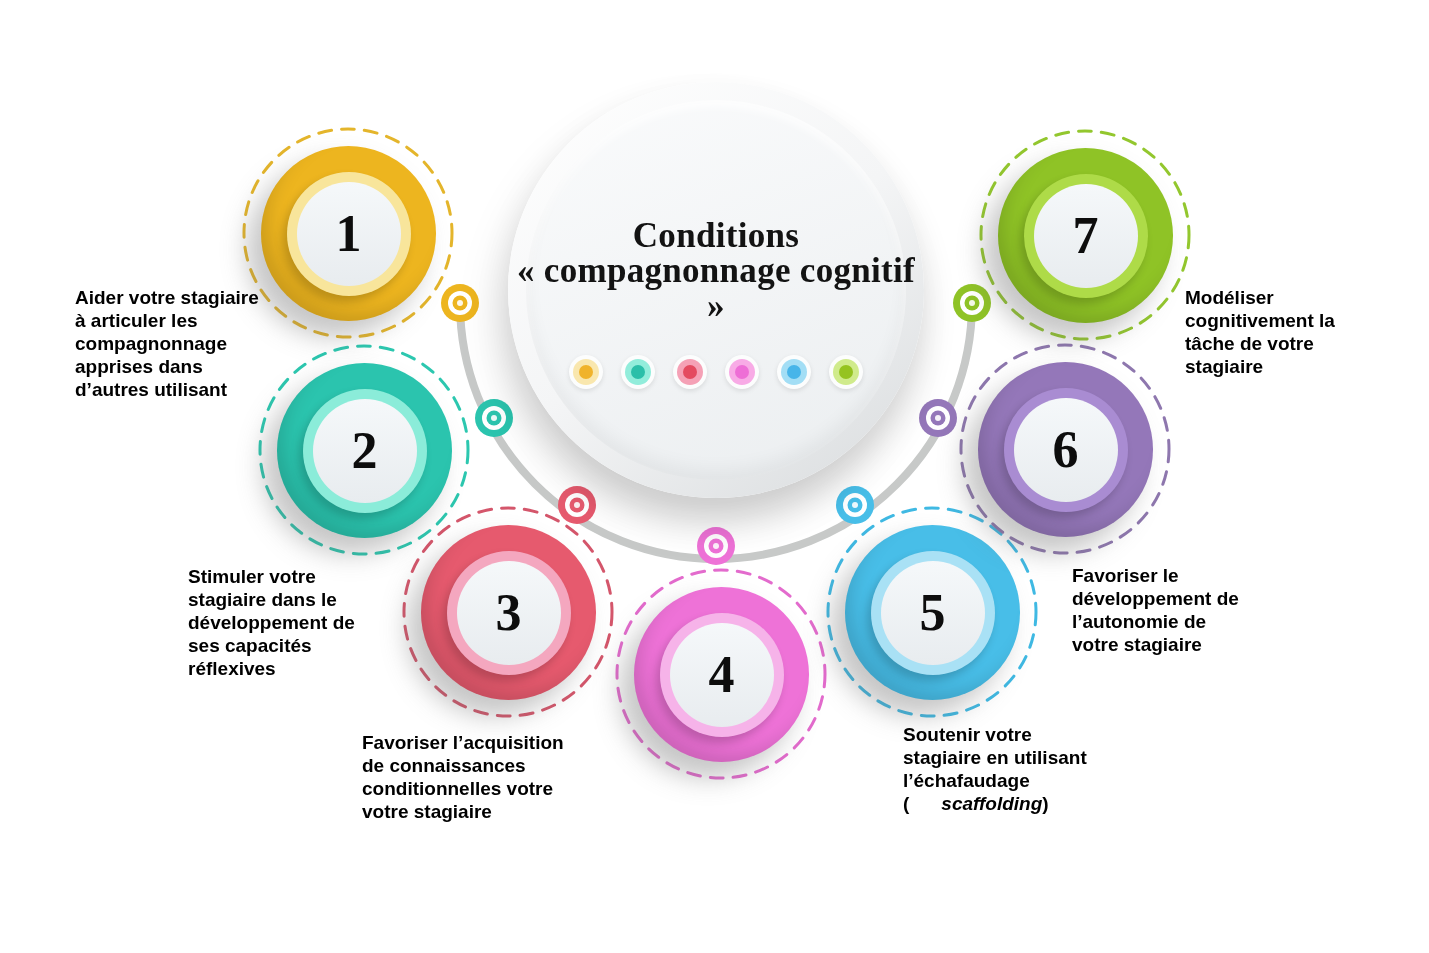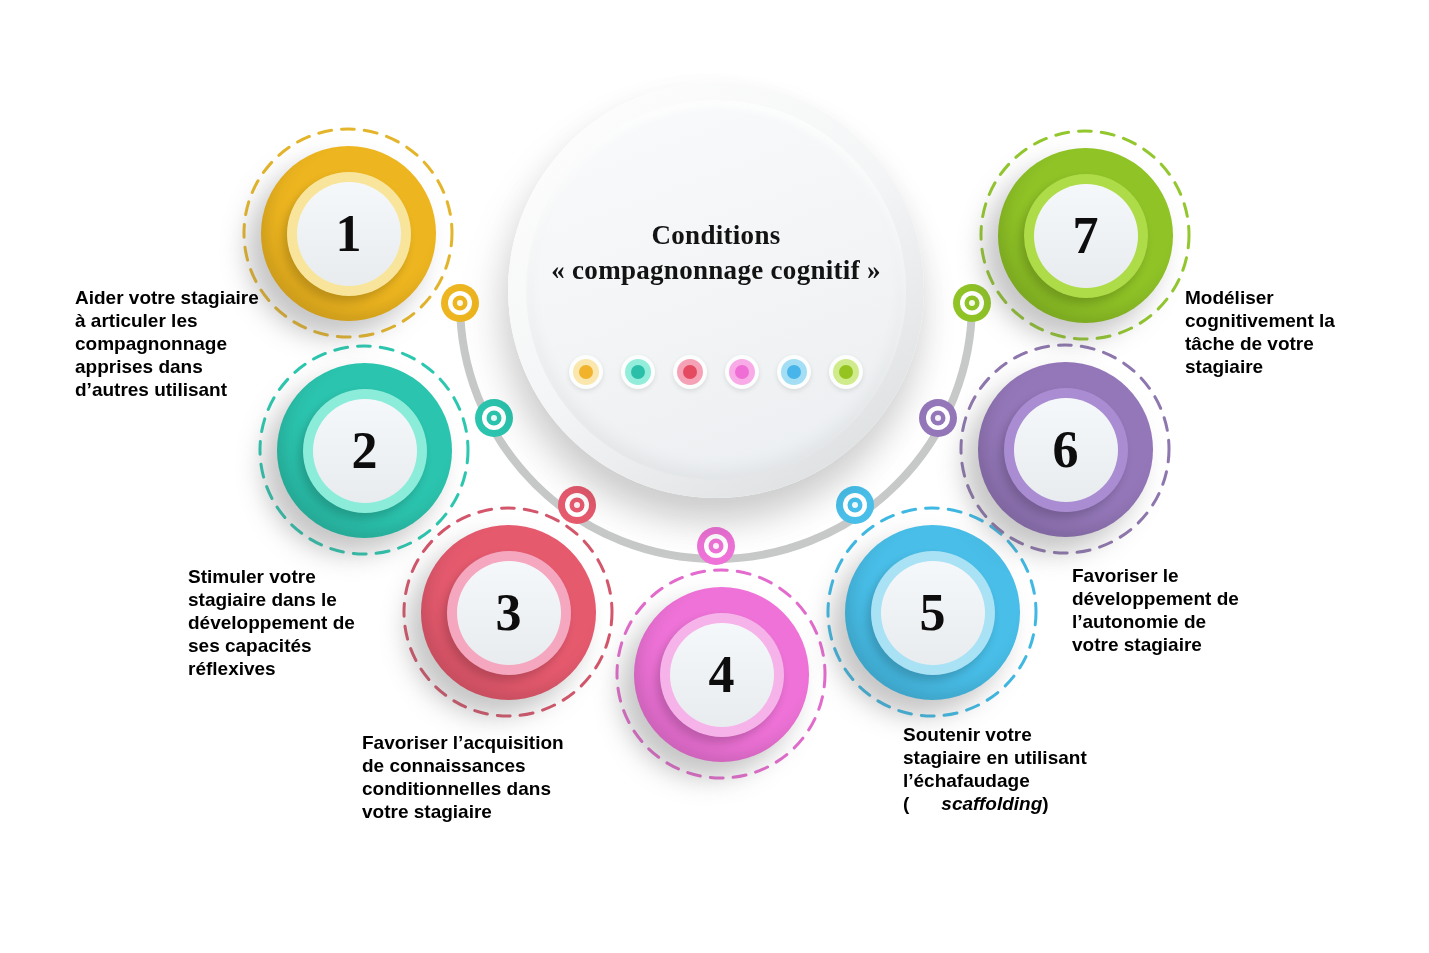--- a/index.html
+++ b/index.html
@@ -25,7 +25,7 @@
   }
   .center-title{
     position:absolute;top:136px;left:0;width:100%;text-align:center;
-    font-family:"Liberation Serif",serif;font-weight:700;font-size:27px;line-height:35px;
+    font-family:"Liberation Serif",serif;font-weight:700;font-size:35px;line-height:35px;
     color:#131313;letter-spacing:.3px;
   }
   .dots{

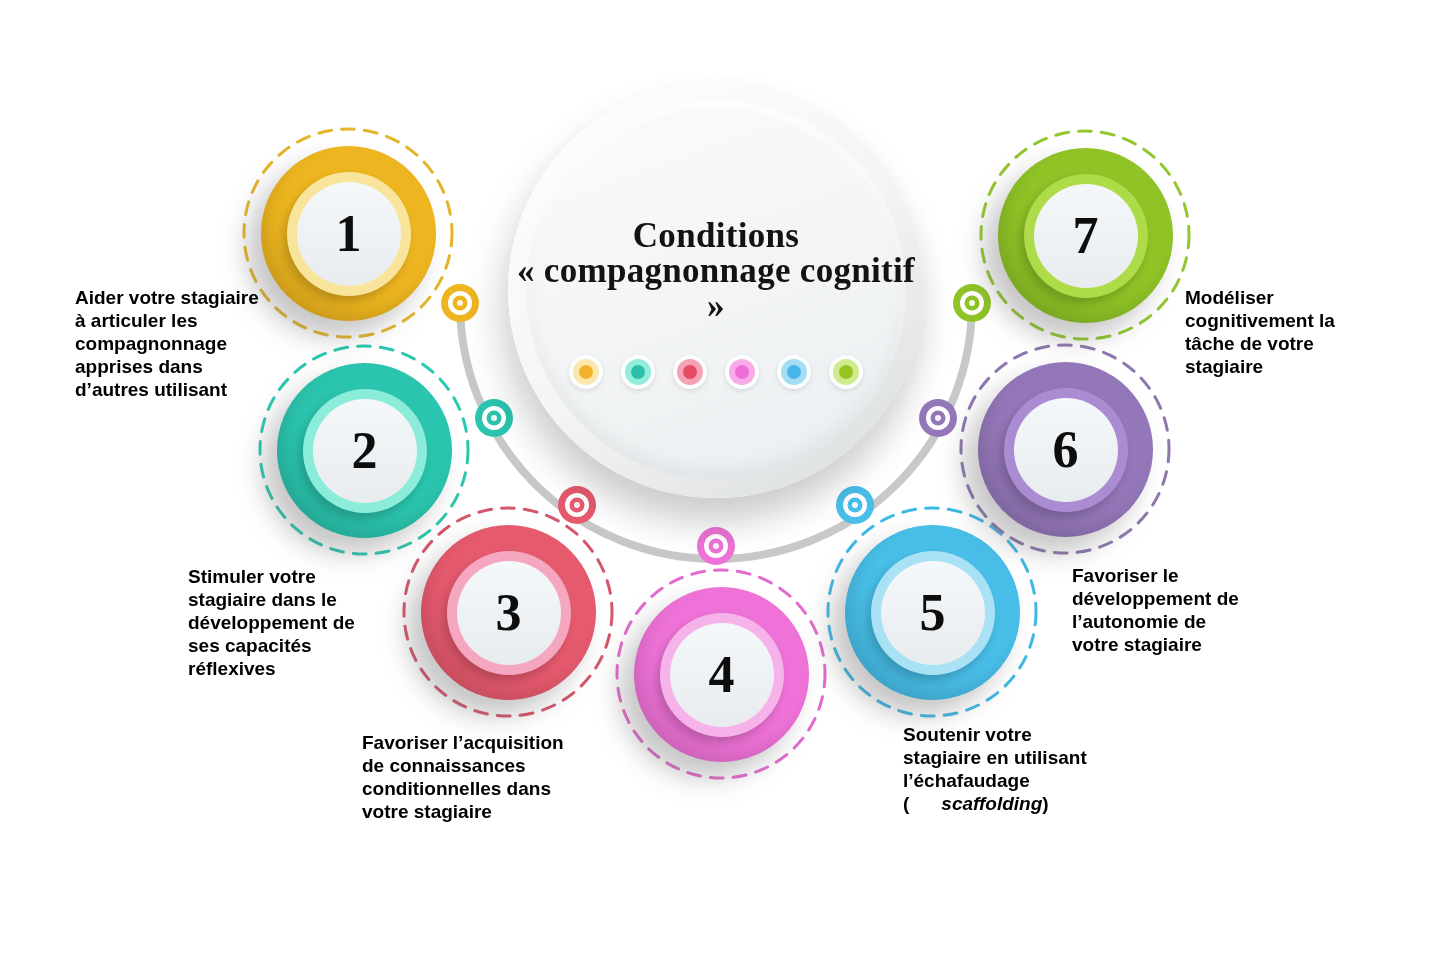--- a/index.html
+++ b/index.html
@@ -230,7 +230,7 @@
   <div class="label" style="left:362px;top:731px">
     <div>Favoriser l’acquisition</div>
     <div>de connaissances</div>
-    <div>conditionnelles dans</div>
+    <div>conditionnelles votre</div>
     <div>votre stagiaire</div>
   </div>
   <div class="label" style="left:903px;top:723px">

